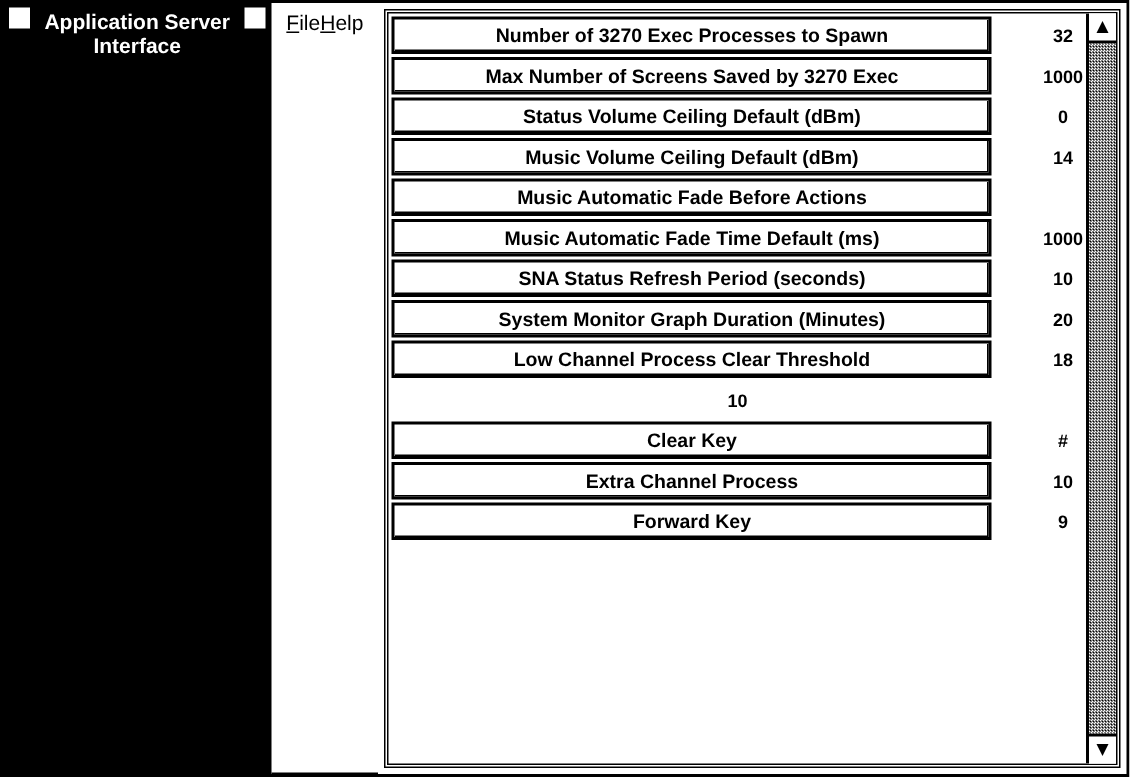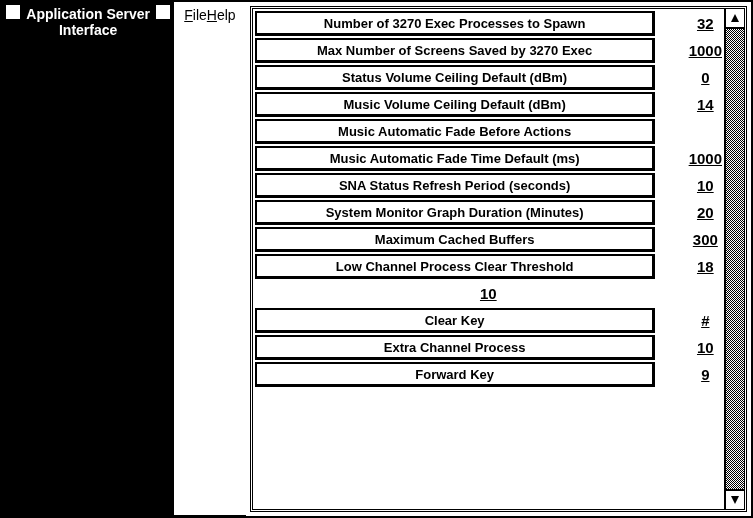--- a/index.html
+++ b/index.html
@@ -91,8 +91,7 @@
   align-items: center;
   justify-content: center;
   font-weight: bold;
-  font-size: 15px;
-  text-decoration: underline;
+  font-size: 12px;
 }
 .scrollbar {
   width: 20px;

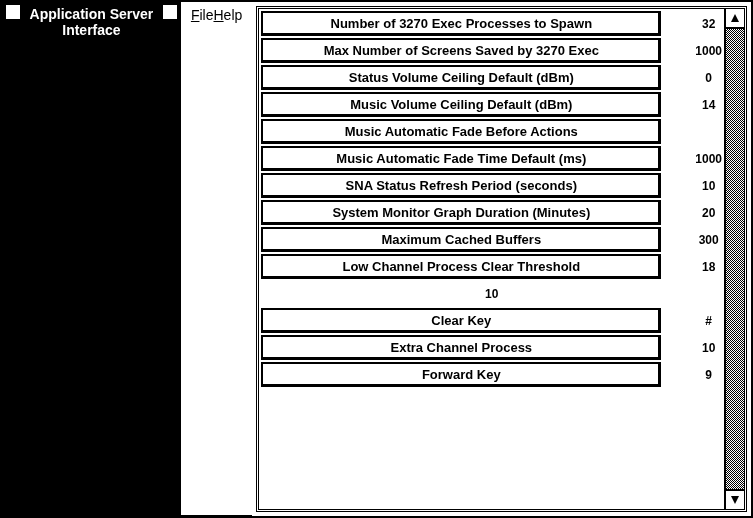--- a/index.html
+++ b/index.html
@@ -166,10 +166,6 @@
           <div class="row">
             <div class="label-cell">System Monitor Graph Duration (Minutes)</div>
             <div class="value-cell">20</div>
-          </div>
-          <div class="row">
-            <div class="label-cell">Maximum Cached Buffers</div>
-            <div class="value-cell">300</div>
           </div>
           <div class="row">
             <div class="label-cell">Low Channel Process Clear Threshold</div>

